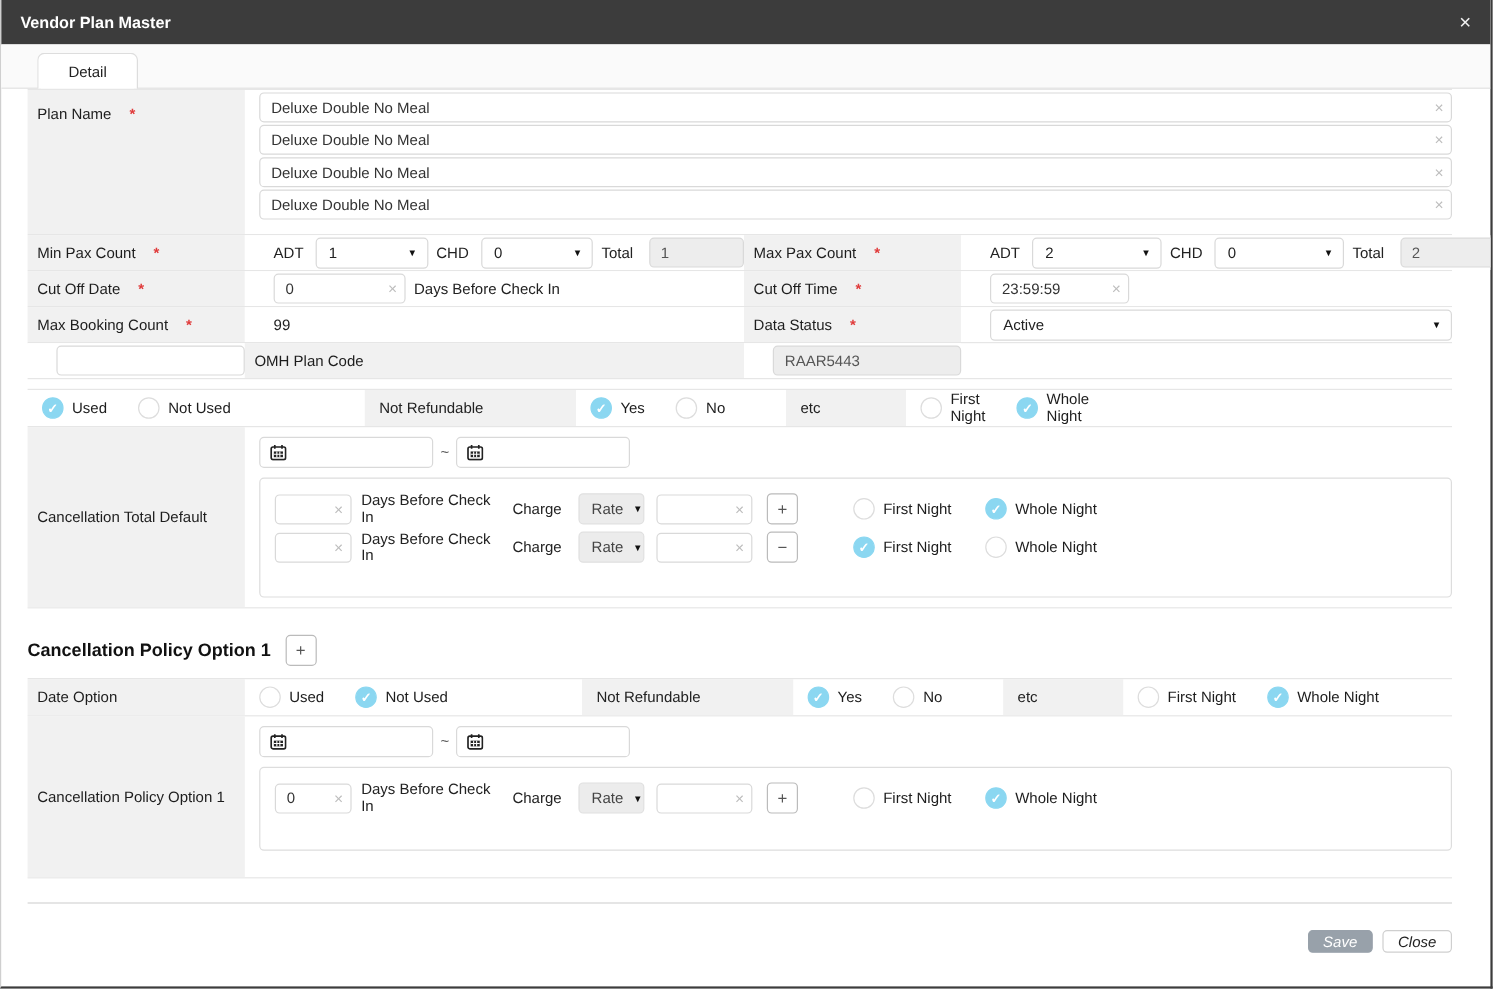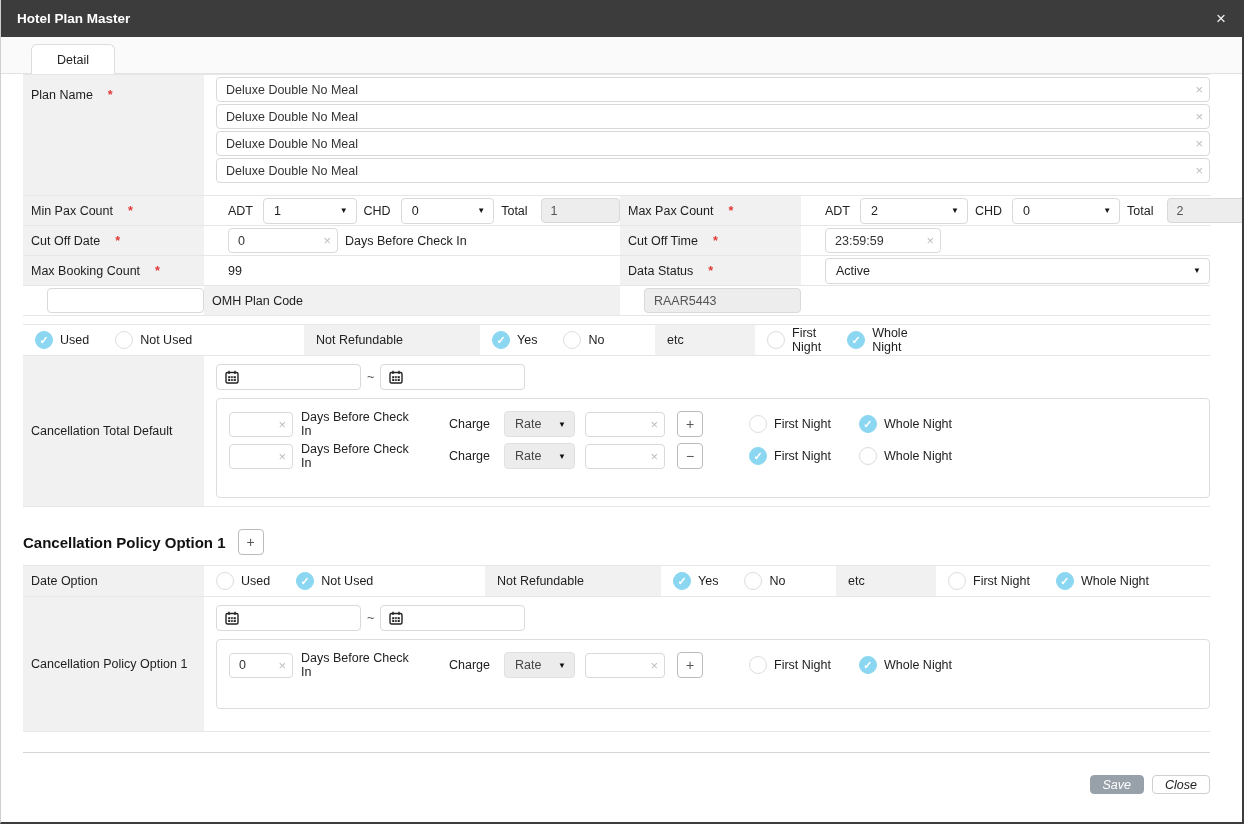--- a/index.html
+++ b/index.html
@@ -143,7 +143,7 @@
 <div class="frame">
 
   <div class="titlebar">
-    <span class="title">Hotel Plan Master</span>
+    <span class="title">Vendor Plan Master</span>
     <span class="close">×</span>
   </div>
 

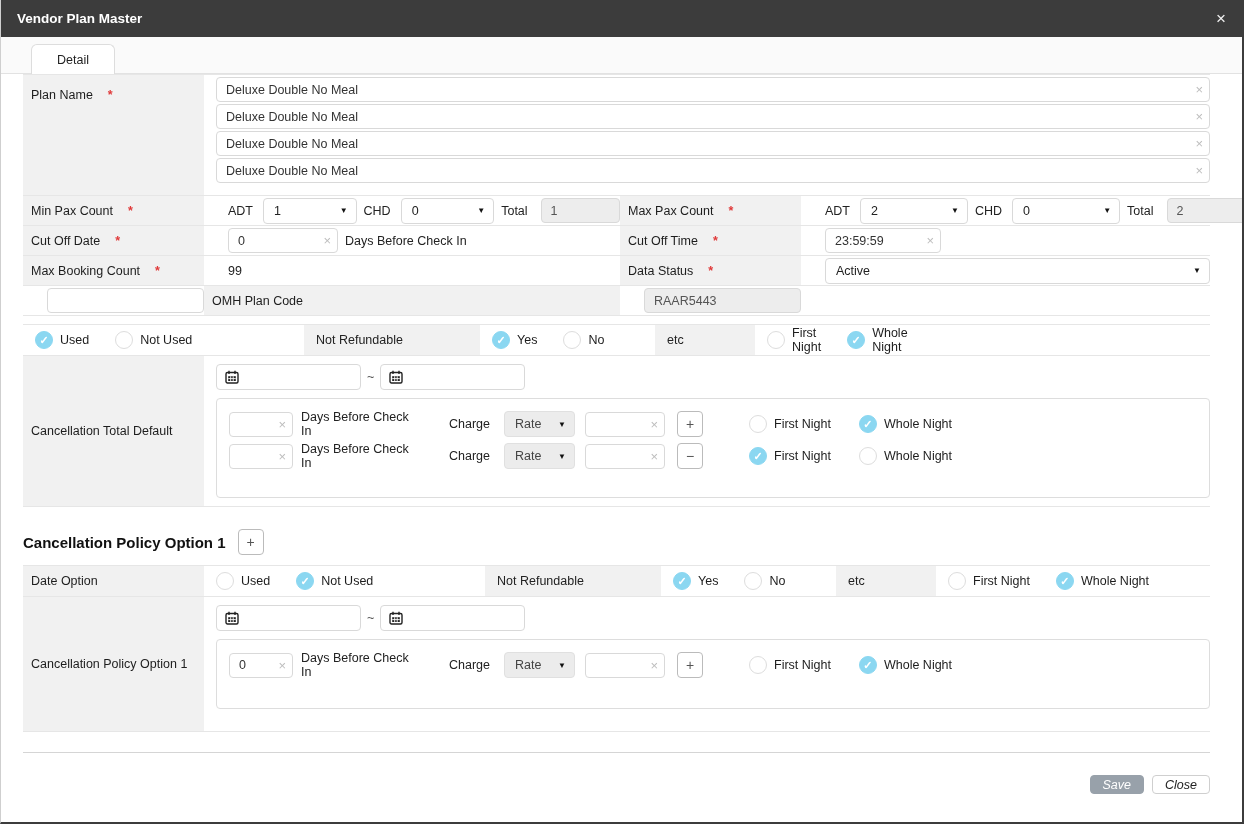--- a/index.html
+++ b/index.html
@@ -107,7 +107,7 @@
   .chargerow .iw.days { width: 64px; }
   .chargerow .iw.amount { width: 80px; margin-left: 2px; }
   .chargerow .suffix { width: 118px; }
-  .chargerow .chargelbl { margin-left: 22px; margin-right: 6px; }
+  .chargerow .chargelbl { margin-right: 6px; }
   .chargerow .sel.rate { width: 71px; }
   .sqbtn {
     width: 26px; height: 26px; border: 1px solid #bbb; border-radius: 4px; background: #fff;

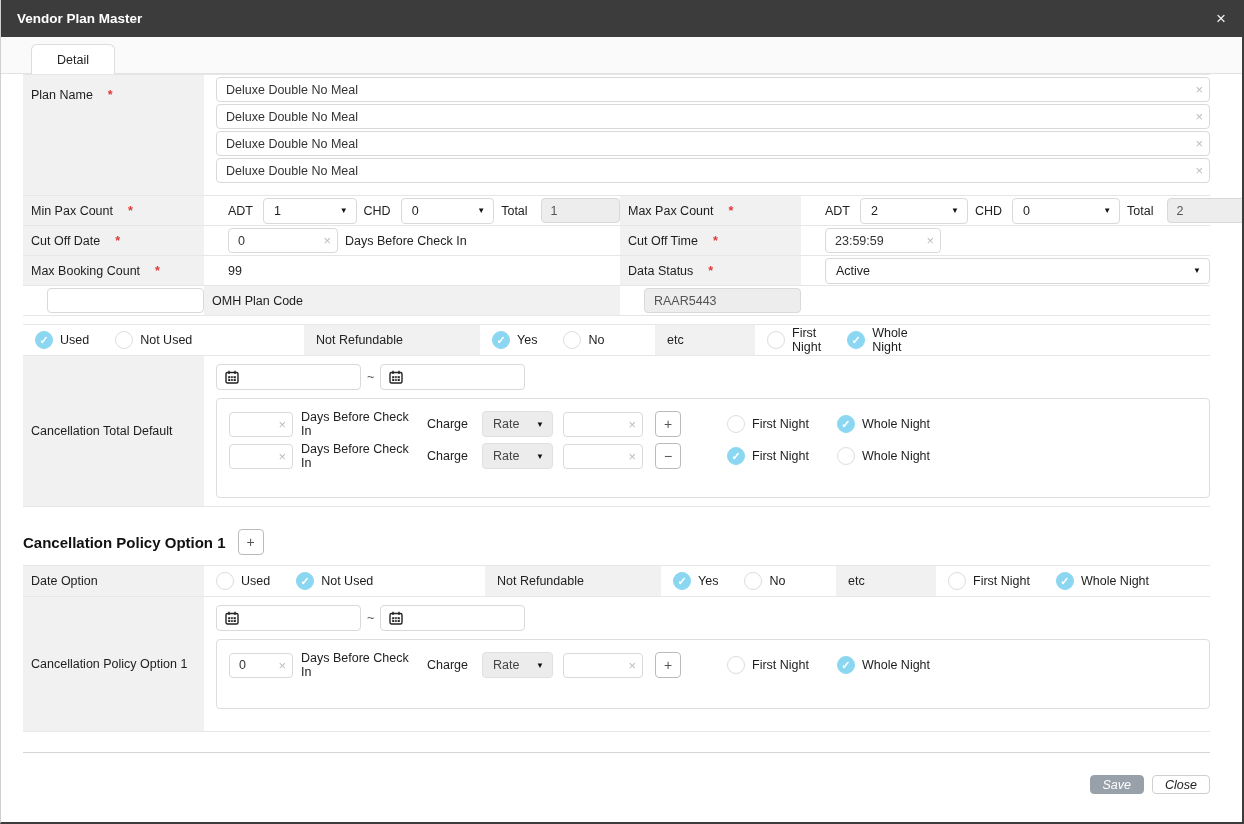--- a/index.html
+++ b/index.html
@@ -108,7 +108,7 @@
   .chargerow .iw.amount { width: 80px; margin-left: 2px; }
   .chargerow .suffix { width: 118px; }
   .chargerow .chargelbl { margin-right: 6px; }
-  .chargerow .sel.rate { width: 71px; }
+  .chargerow .sel.rate { width: 55px; }
   .sqbtn {
     width: 26px; height: 26px; border: 1px solid #bbb; border-radius: 4px; background: #fff;
     display: inline-flex; align-items: center; justify-content: center;

